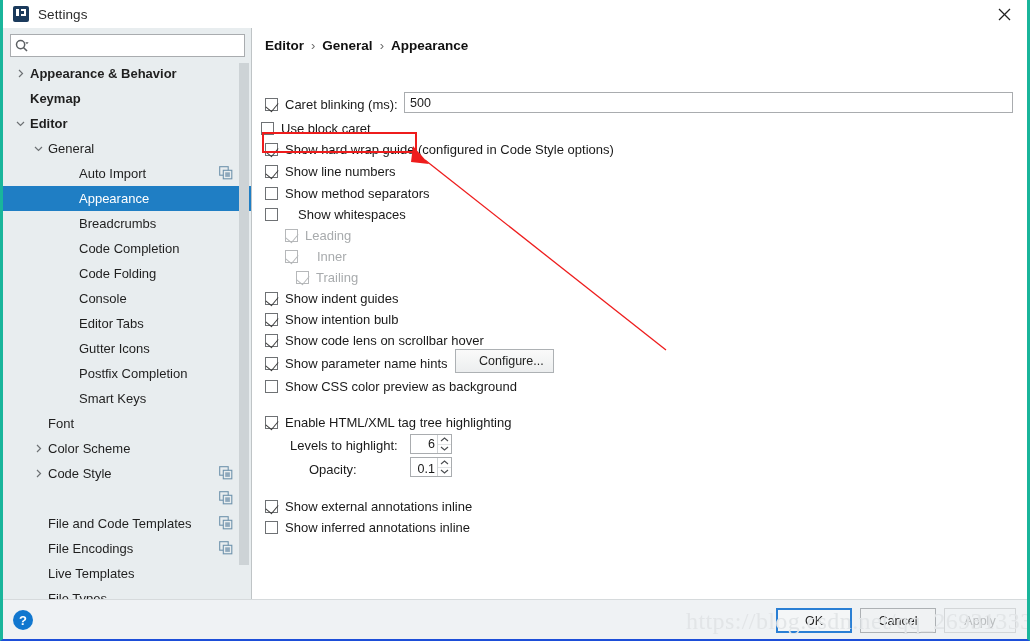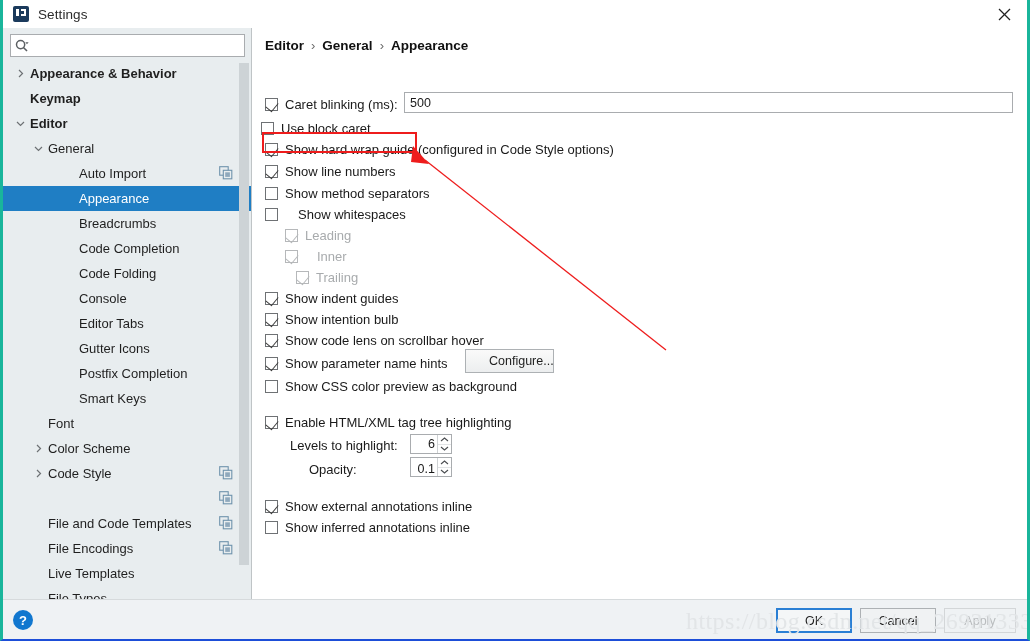--- a/index.html
+++ b/index.html
@@ -559,7 +559,7 @@
         <div class="cb checked"></div>
         <span class="row-label">Show parameter name hints</span>
       </div>
-      <button class="btn" style="position:absolute; left:212px; top:321px; width:89px;padding-left:23px;">Configure...</button>
+      <button class="btn" style="position:absolute; left:202px; top:321px; width:99px;padding-left:23px;">Configure...</button>
 
       <div class="row" style="left:12px; top:348px;">
         <div class="cb"></div>

